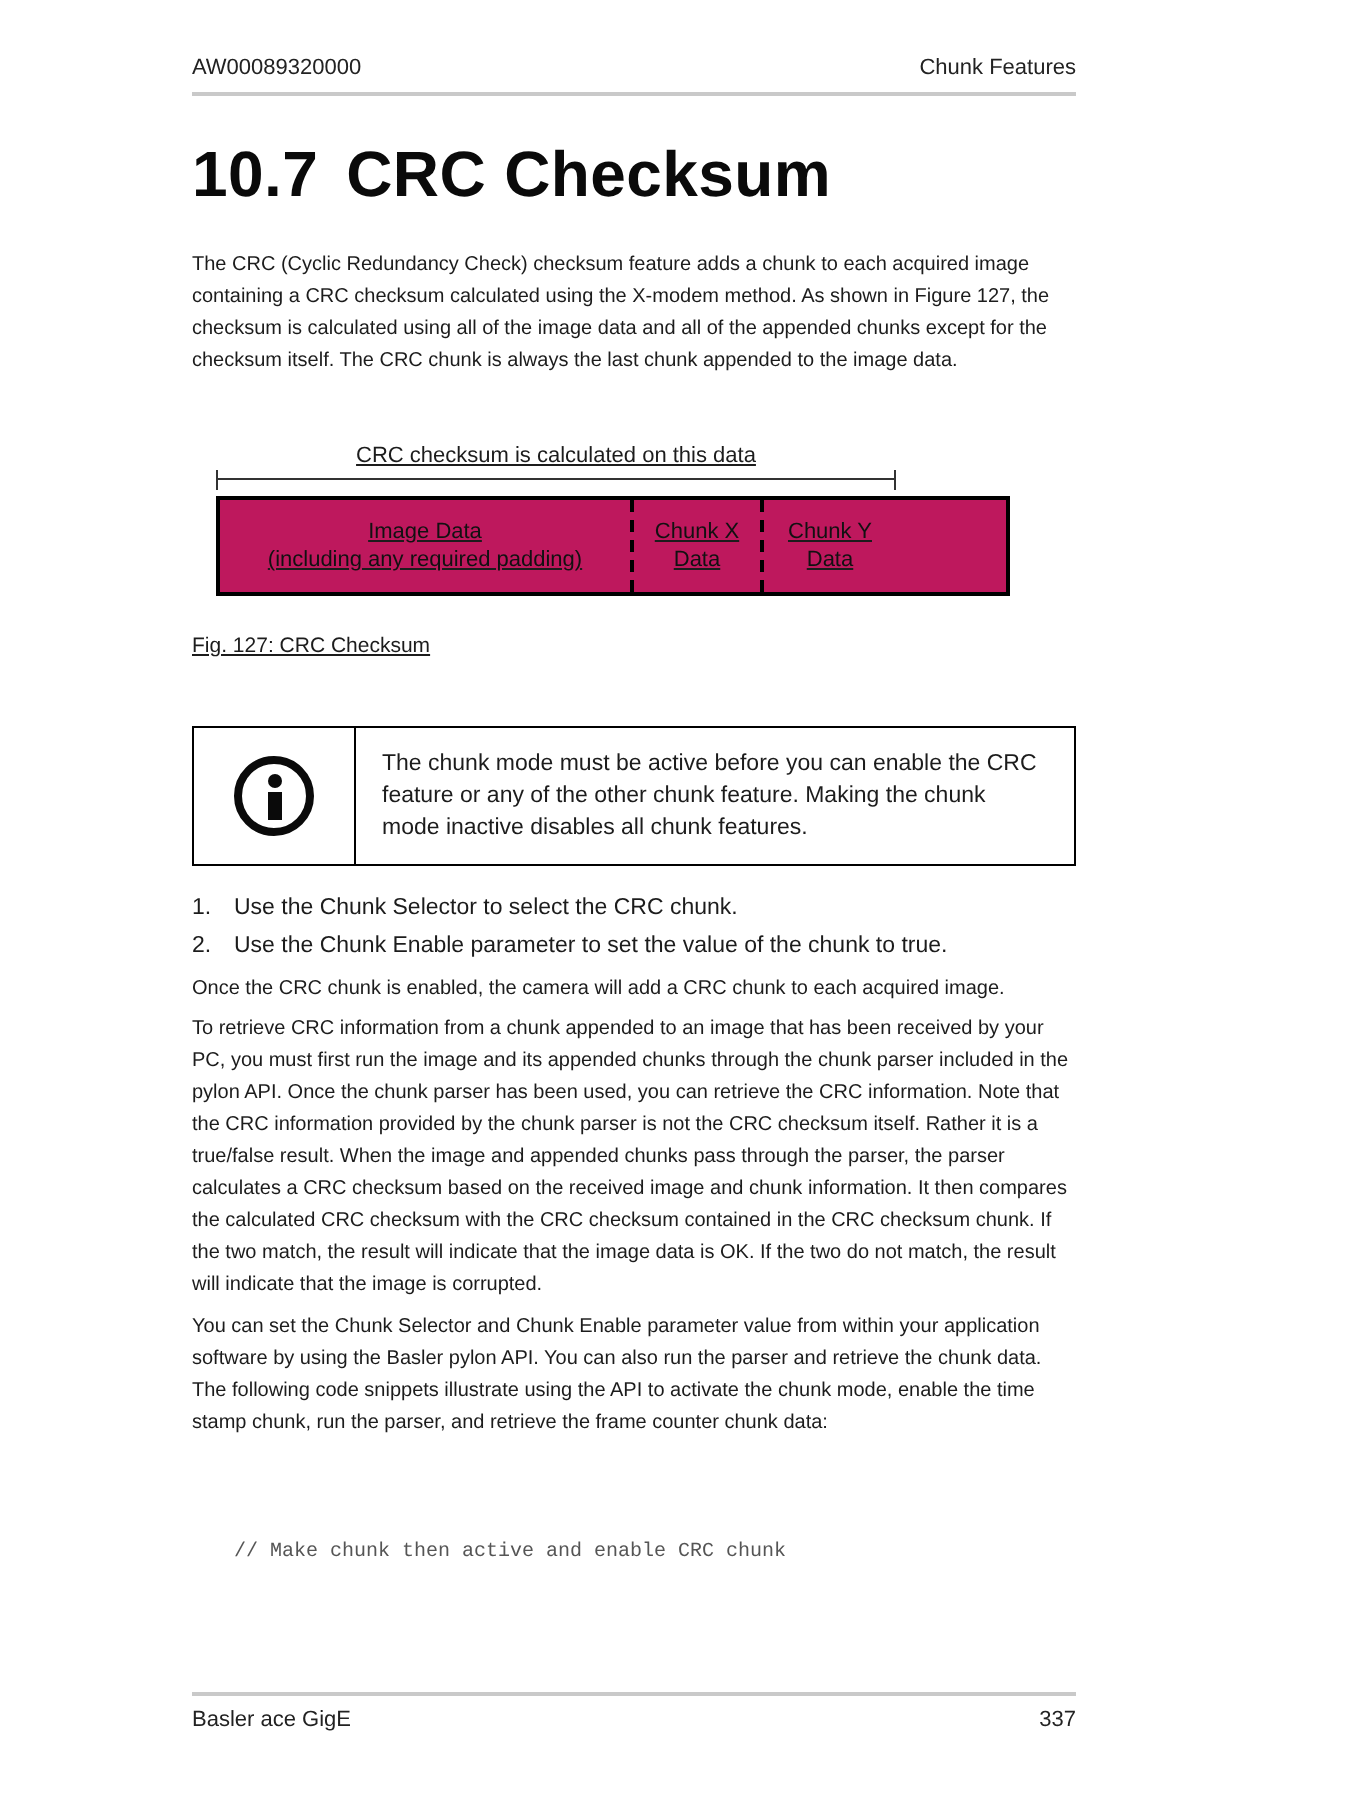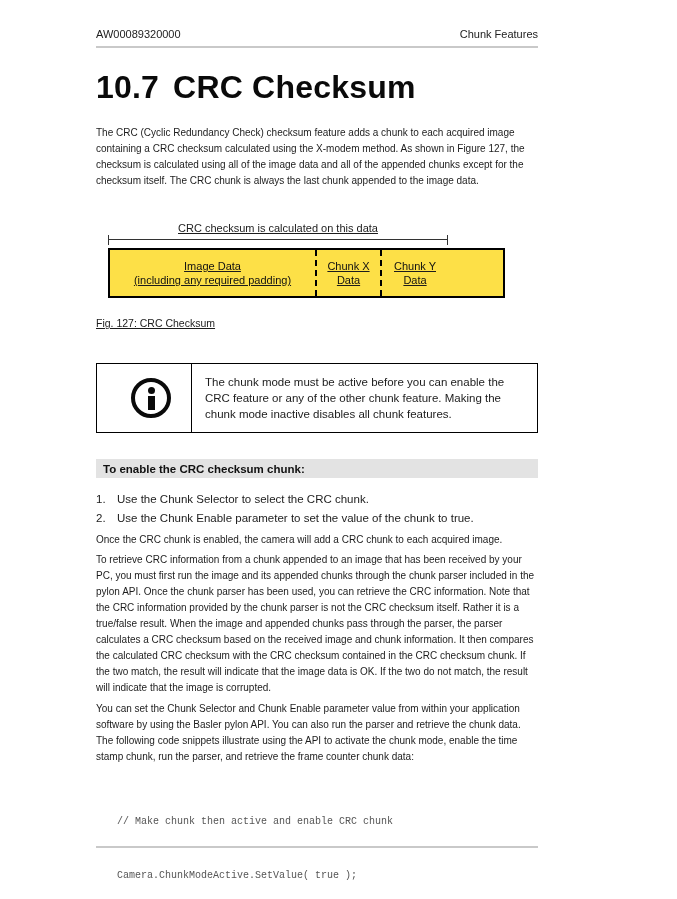--- a/index.html
+++ b/index.html
@@ -79,7 +79,7 @@
     width: 397px;
     height: 50px;
     border: 2px solid #000;
-    background: #fde047;
+    background: #be185d;
   }
   .chunk-cell {
     display: flex;

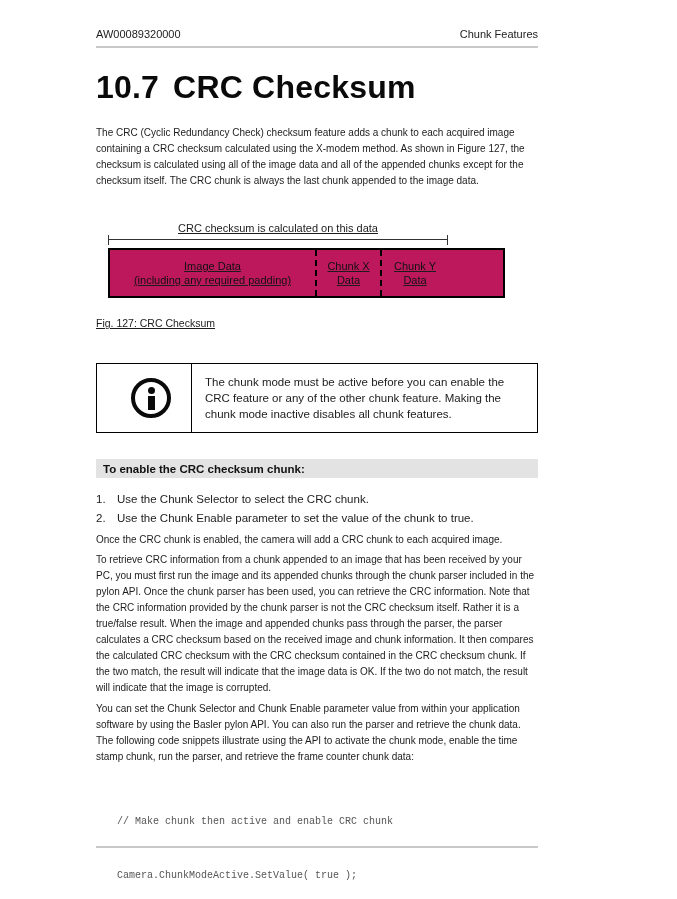--- a/index.html
+++ b/index.html
@@ -110,7 +110,6 @@
     border: 1px solid #000;
     min-height: 66px;
     background: #fff;
-    padding-left: 14px;
   }
   .note-icon-cell {
     flex: 0 0 81px;

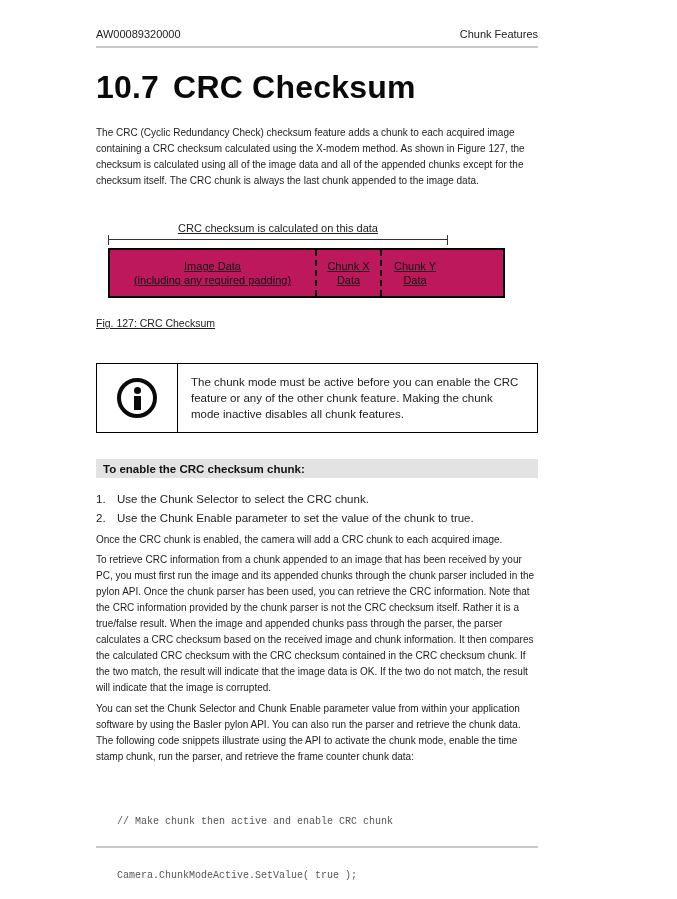--- a/index.html
+++ b/index.html
@@ -236,9 +236,6 @@
       <div class="note-text">The chunk mode must be active before you can enable the CRC feature or any of the other chunk feature. Making the chunk mode inactive disables all chunk features.</div>
     </div>
 
-    <div class="proc-bar">
-      <span>To enable the CRC checksum chunk:</span>
-    </div>
 
     <div class="steps">
       <div class="step-row">

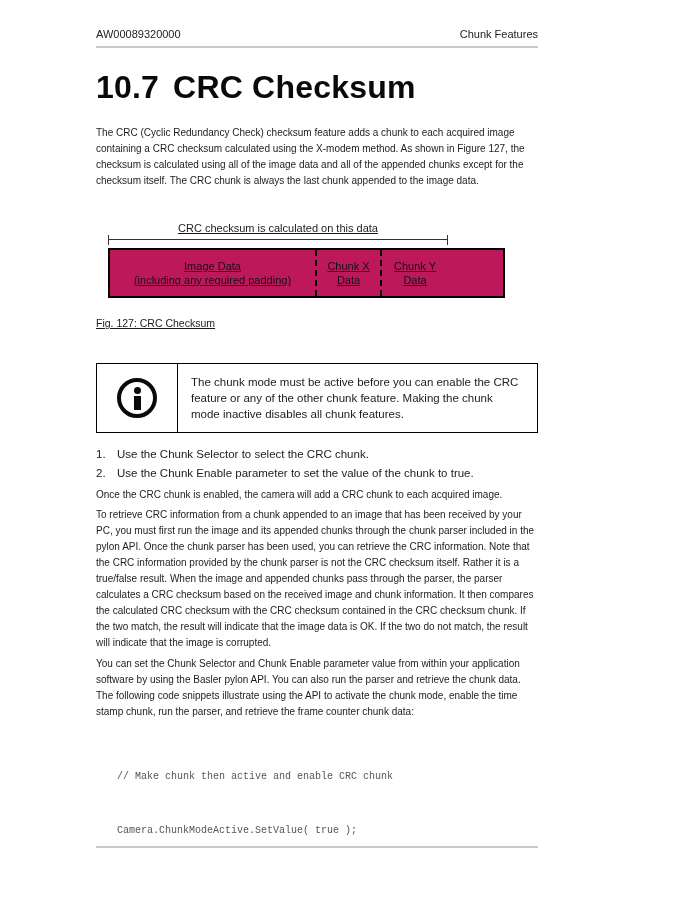--- a/index.html
+++ b/index.html
@@ -254,7 +254,6 @@
 
     <div class="code-block">
       <div>// Make chunk then active and enable CRC chunk</div>
-      <div>Camera.ChunkModeActive.SetValue( true );</div>
       
     </div>
 

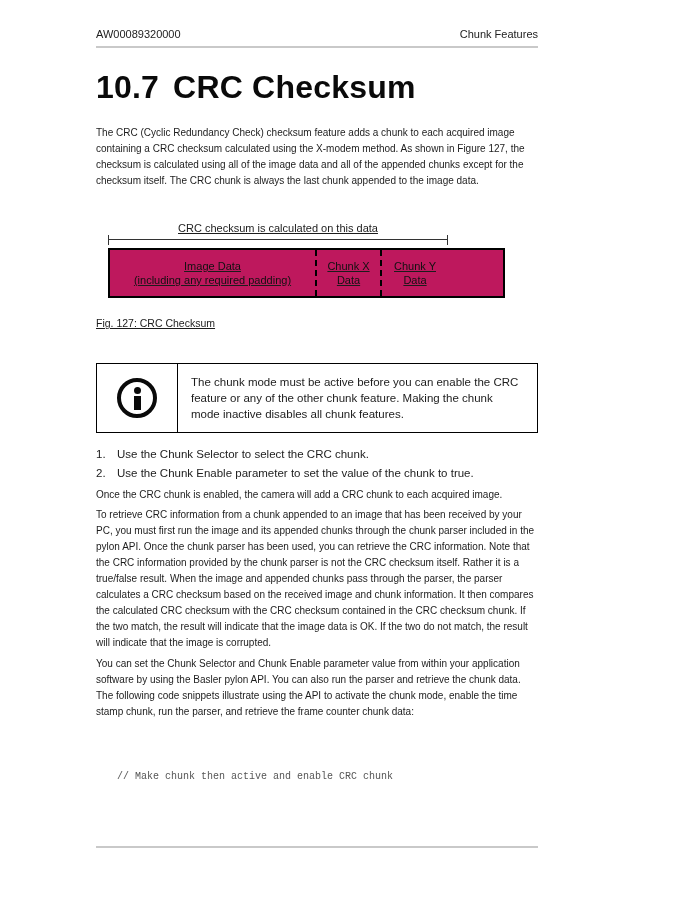--- a/index.html
+++ b/index.html
@@ -261,6 +261,10 @@
 
   <div class="footer">
     <div class="footer-rule"></div>
+    <div class="footer-row">
+      <span>Basler ace GigE</span>
+      <span>337</span>
+    </div>
   </div>
 </div>
 

